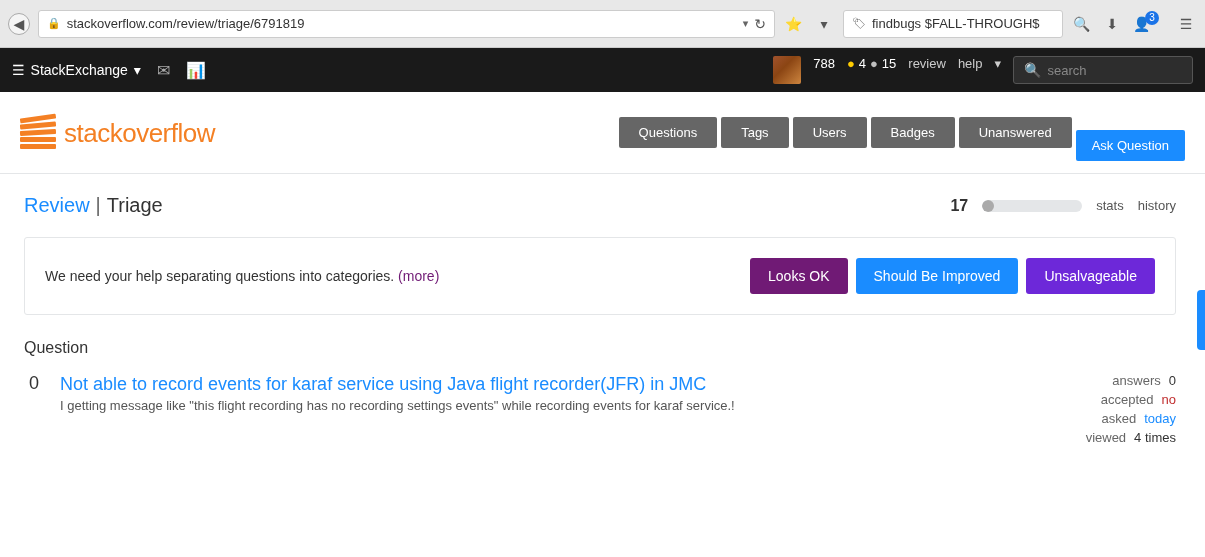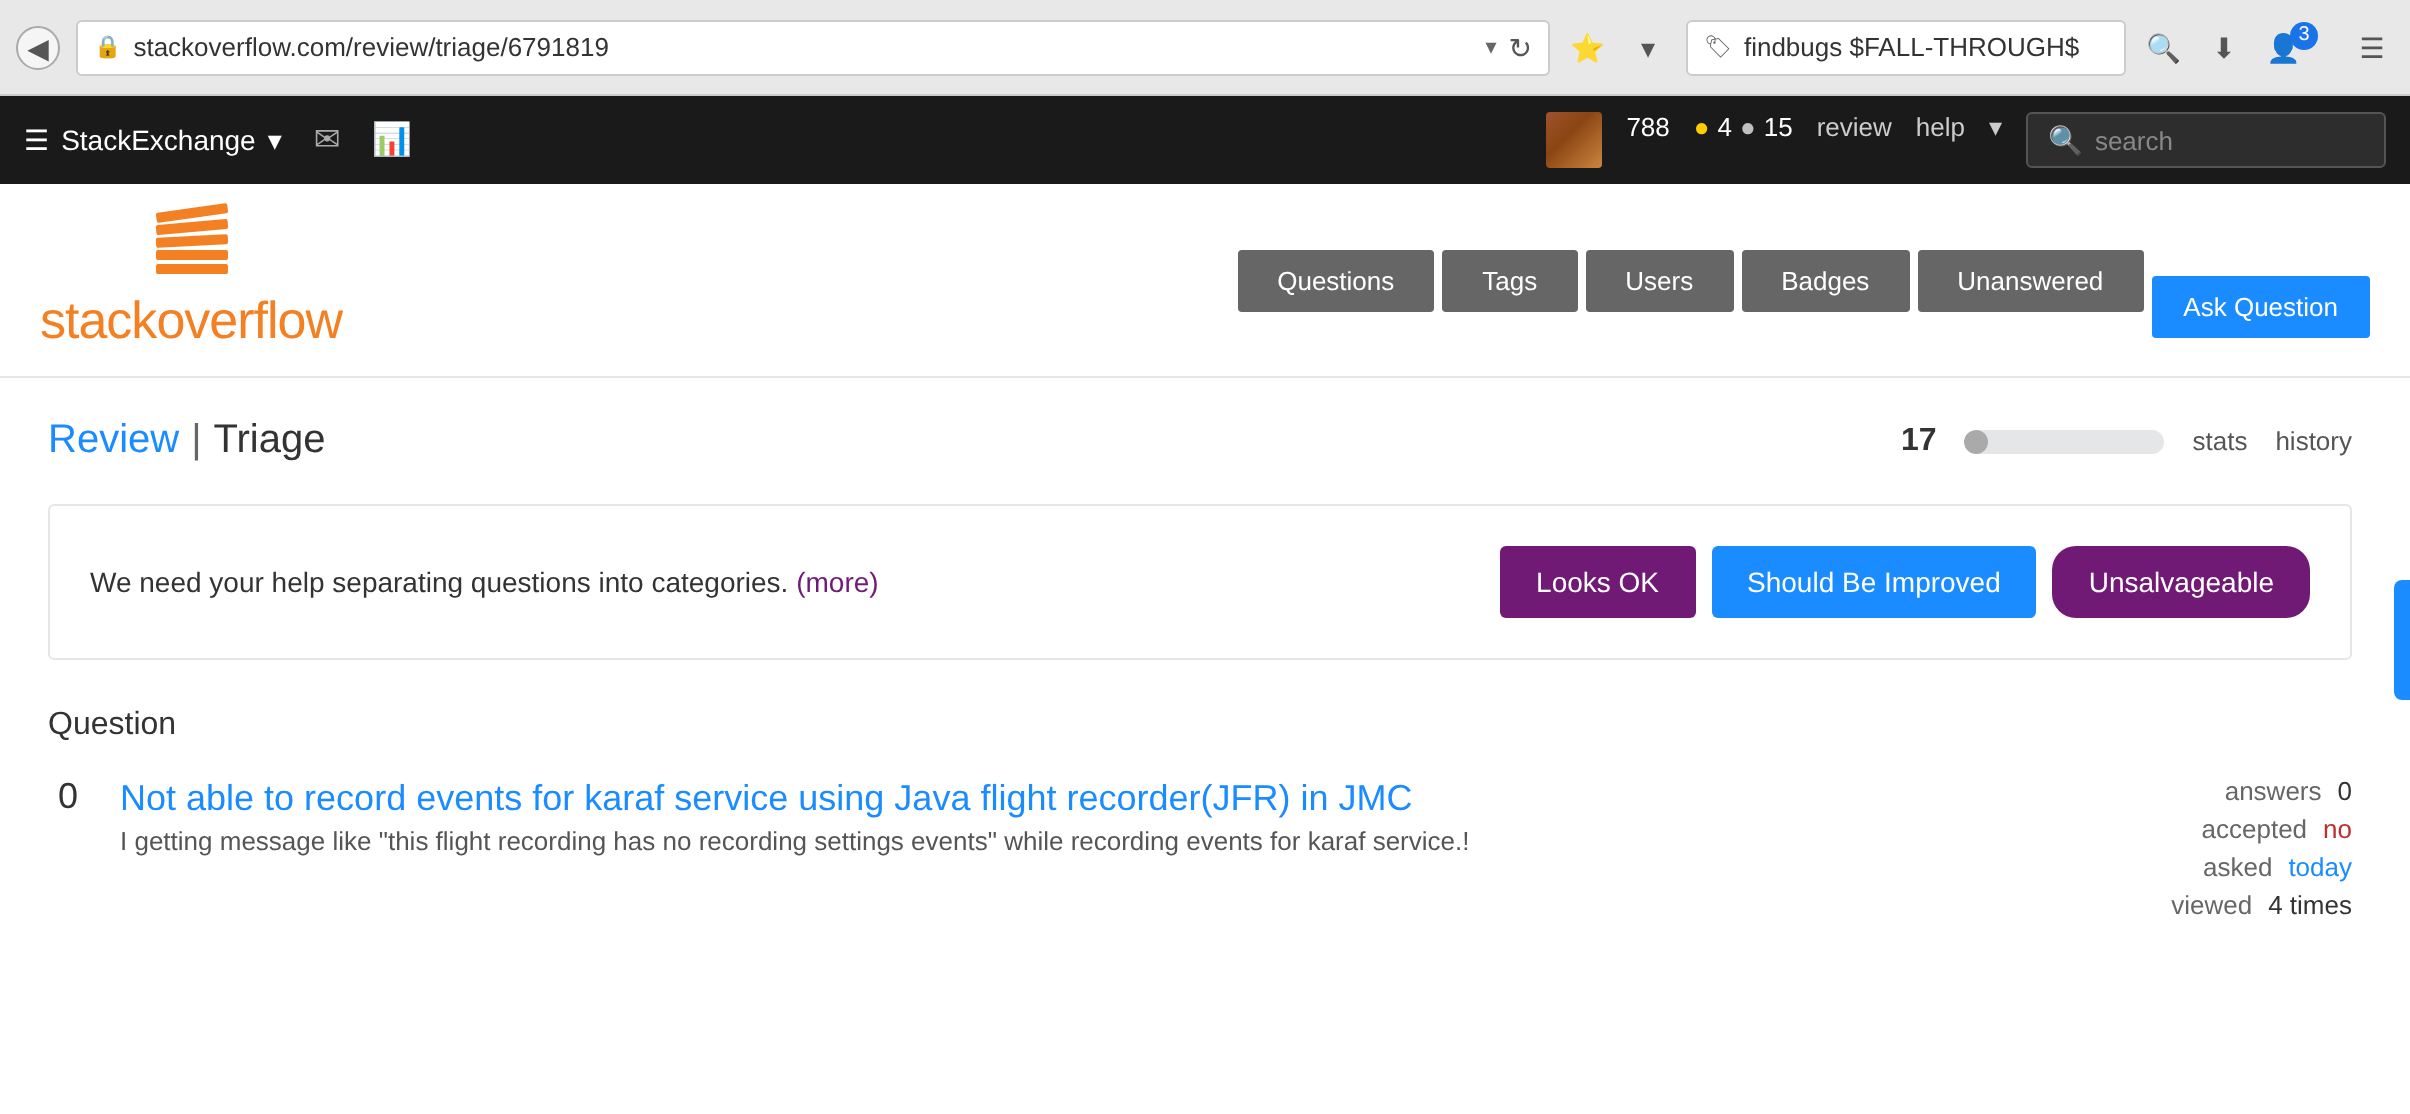--- a/index.html
+++ b/index.html
@@ -138,9 +138,8 @@
       justify-content: space-between;
     }
     .so-logo {
-      display: flex; align-items: center; gap: 8px;
+      display: flex; align-items: flex-end; gap: 8px;
       text-decoration: none;
-      flex-direction: column;
     }
     .so-logo-icon {
       display: flex; flex-direction: column; gap: 2px;

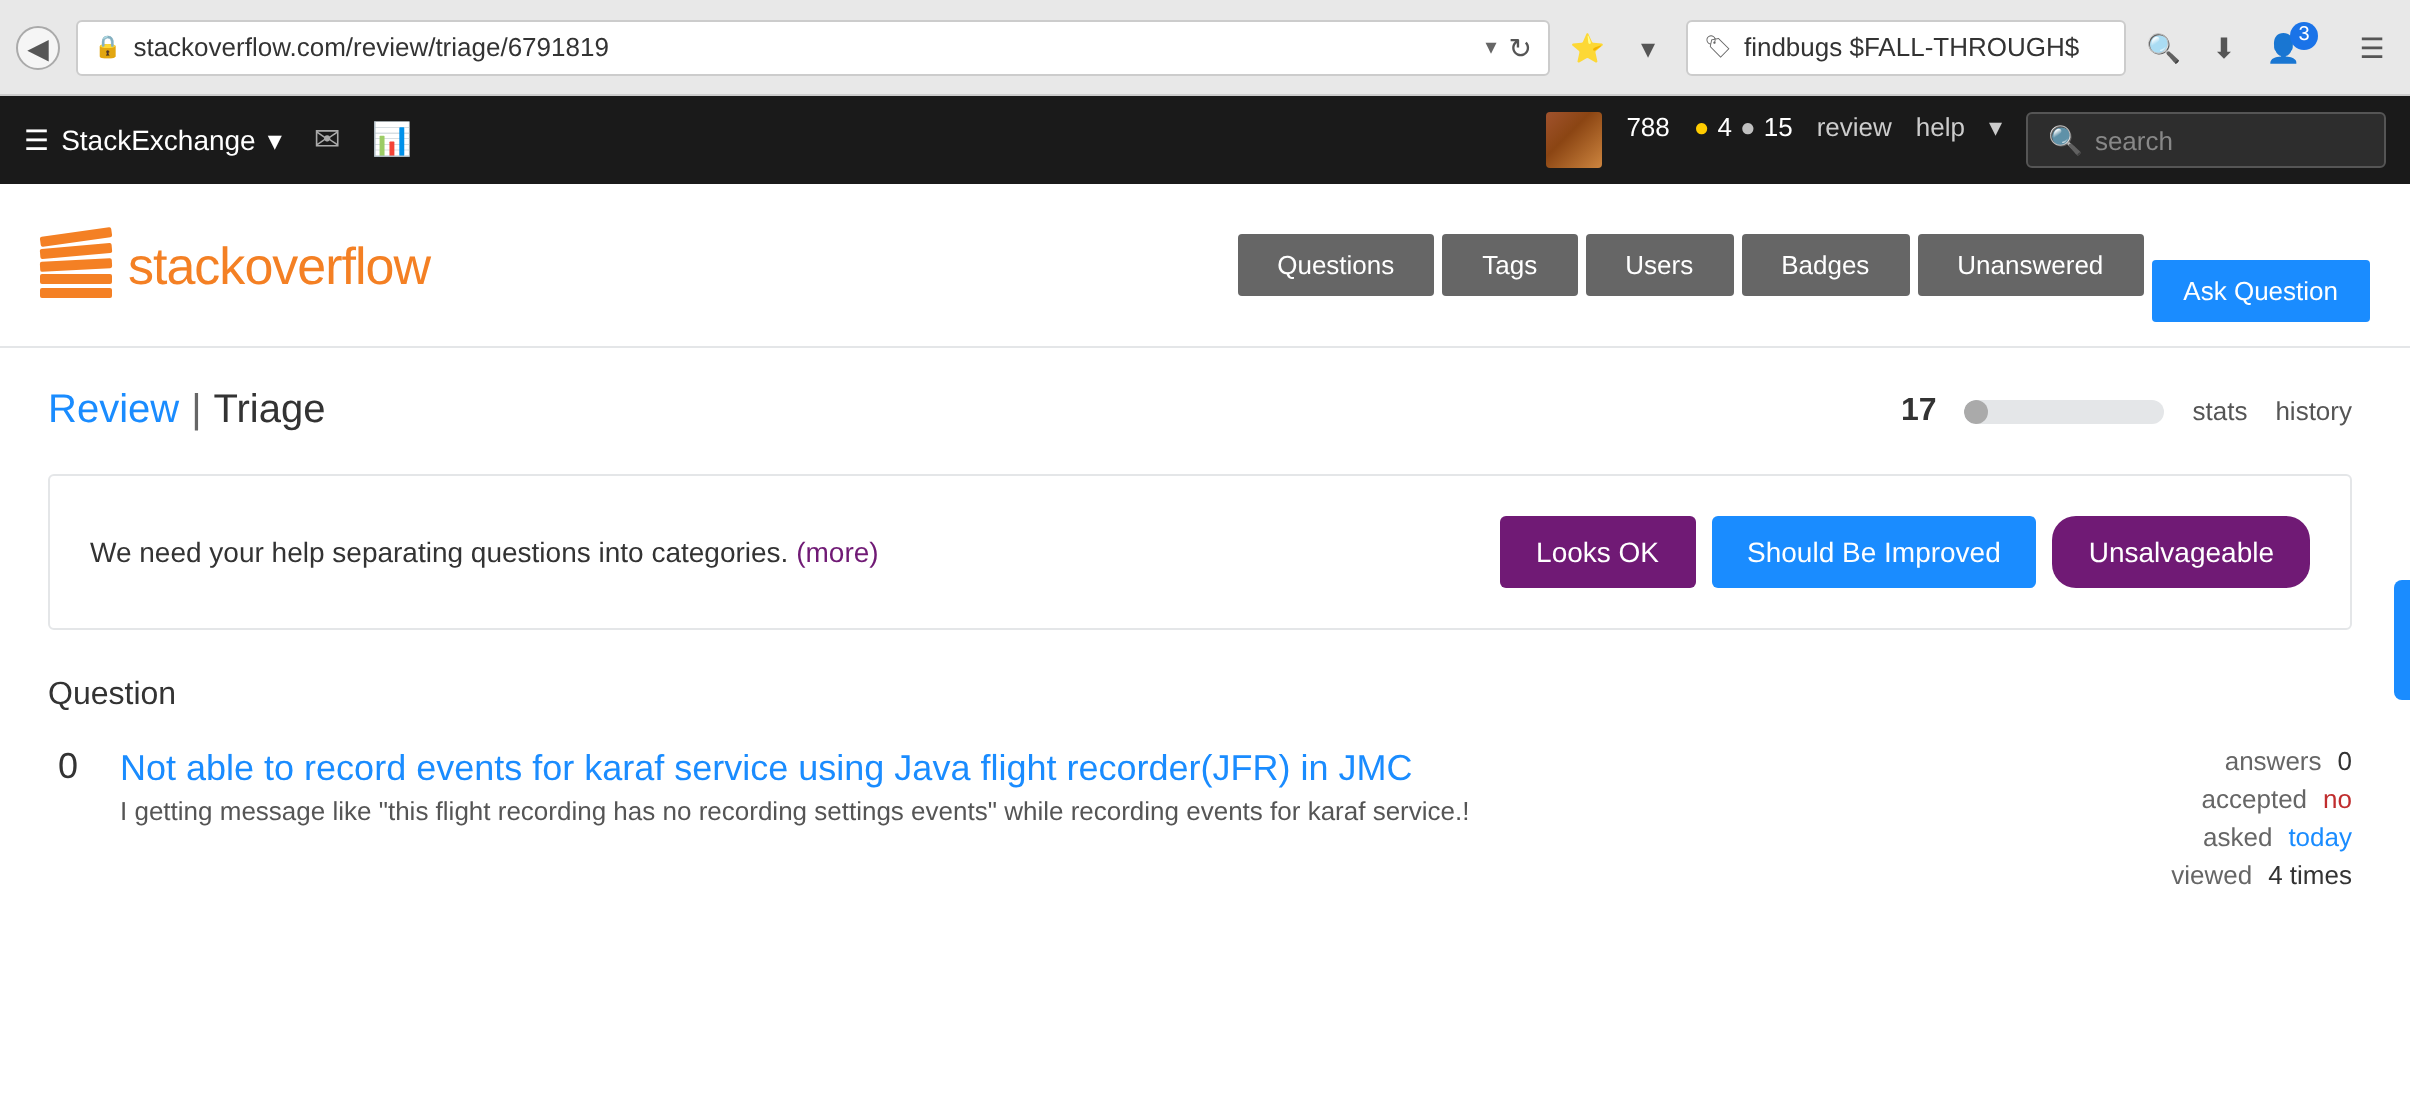--- a/index.html
+++ b/index.html
@@ -255,7 +255,7 @@
     }
     .btn-looks-ok { background: #701a75; }
     .btn-should-improve { background: #1a8cff; }
-    .btn-unsalvageable { background: #701a75; border-radius: 12px; }
+    .btn-unsalvageable { background: #6d28d9; }
 
     
     .side-accent {

